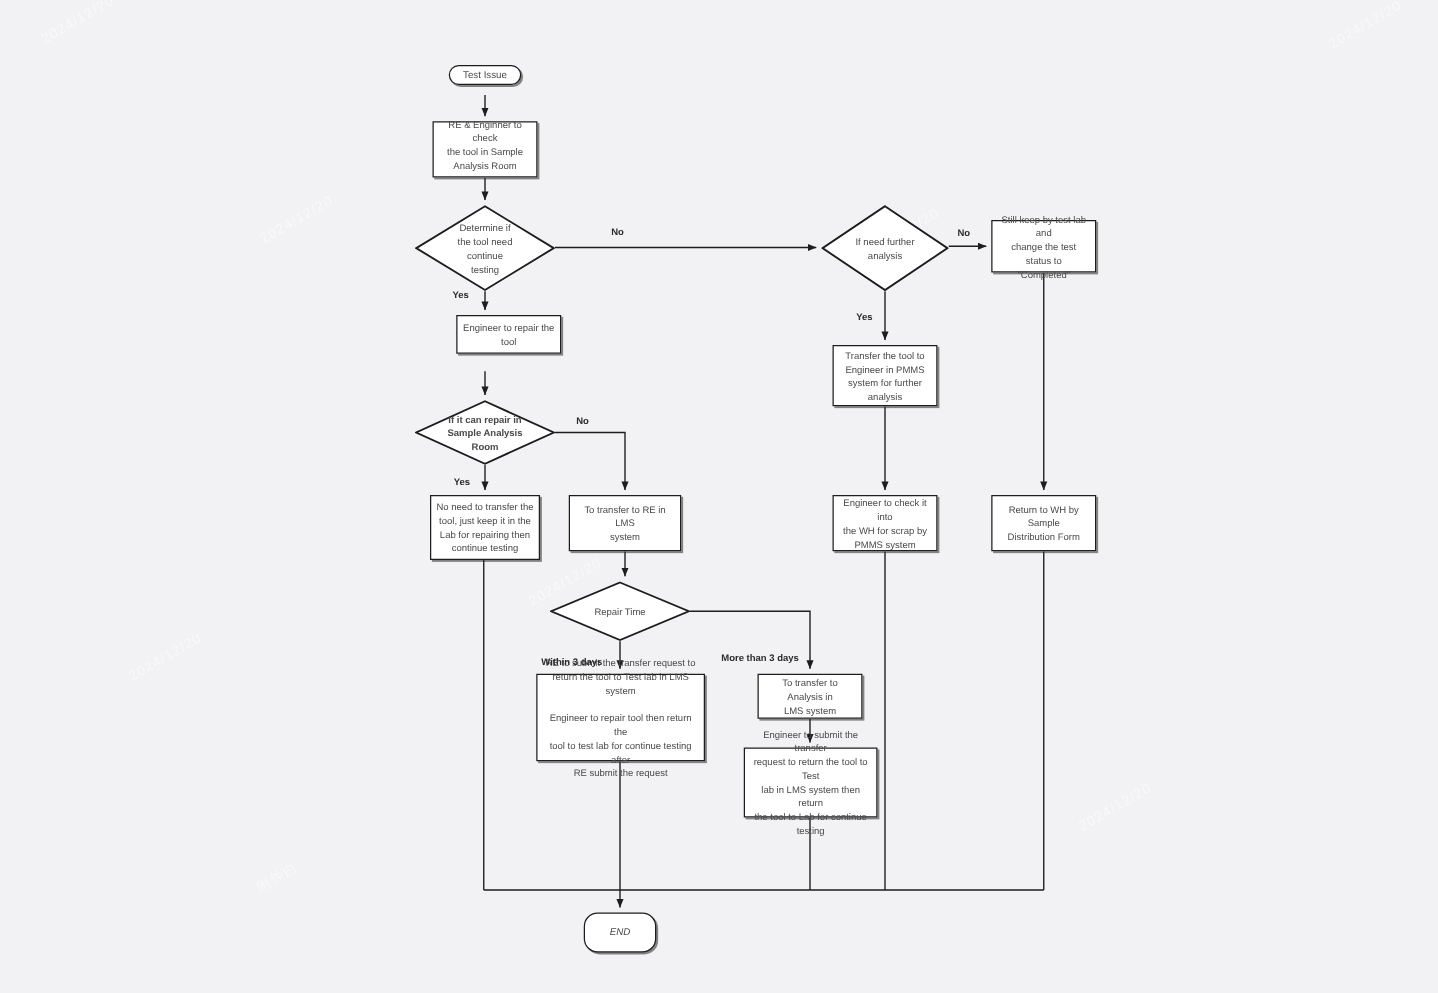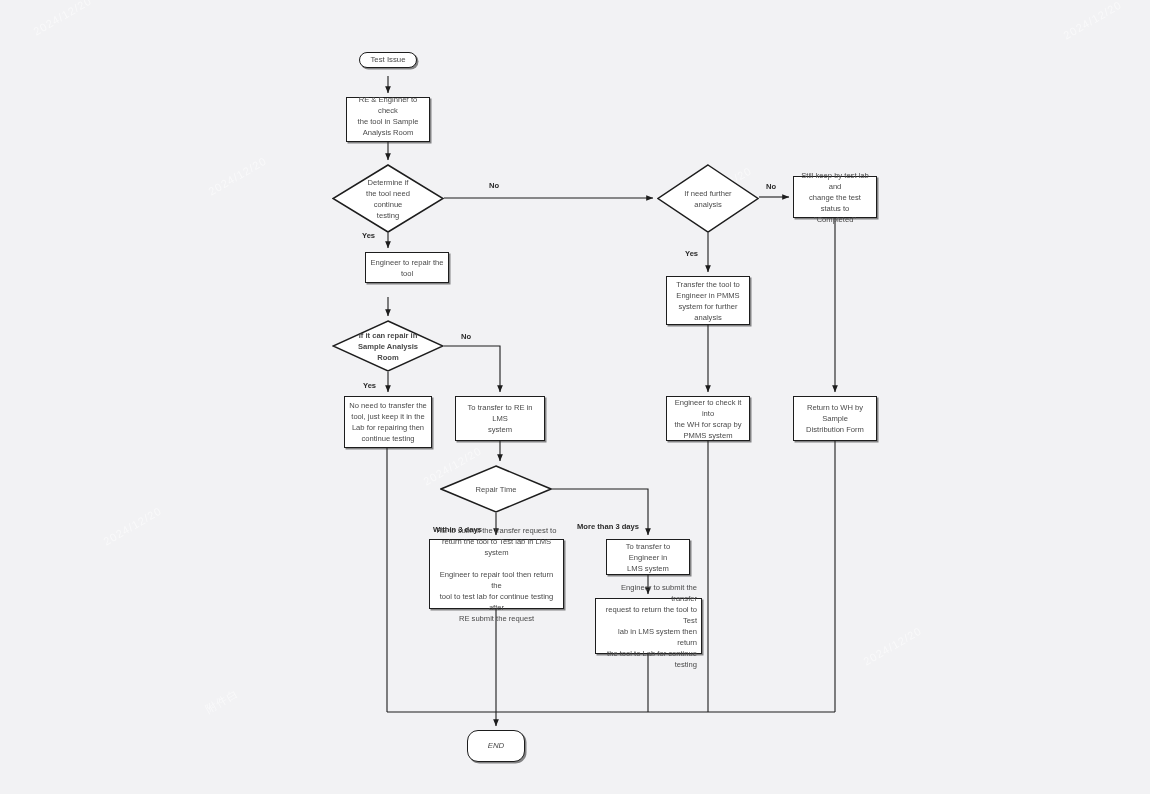--- a/index.html
+++ b/index.html
@@ -188,7 +188,7 @@
 RE submit the request</span>
       </div>
       <div class="node" style="left: 606px; top: 539px; width: 84px; height: 36px;">
-        <span class="txt">To transfer to Engineer in
+        <span class="txt">To transfer to Analysis in
 LMS system</span>
       </div>
       <div class="node" style="left: 595px; top: 598px; width: 107px; height: 56px; text-align: right;">

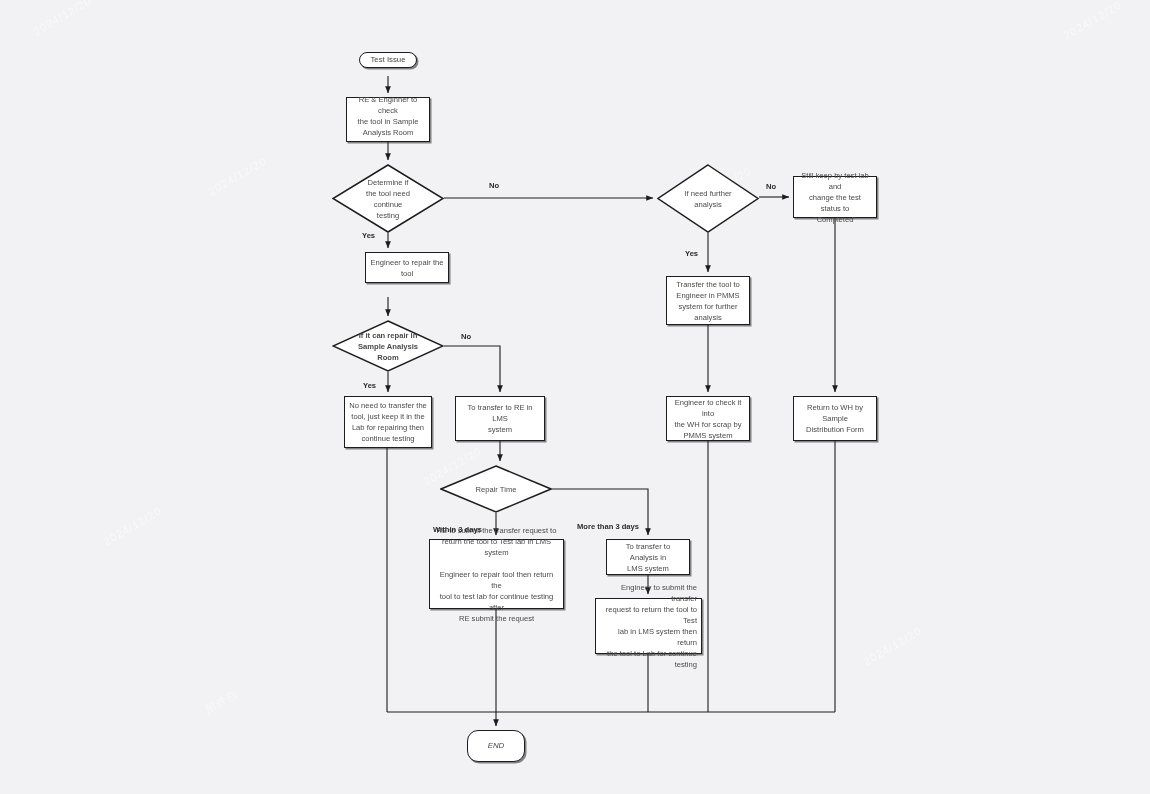--- a/index.html
+++ b/index.html
@@ -191,7 +191,7 @@
         <span class="txt">To transfer to Analysis in
 LMS system</span>
       </div>
-      <div class="node" style="left: 595px; top: 598px; width: 107px; height: 56px; text-align: right;">
+      <div class="node" style="left: 595px; top: 598px; width: 107px; height: 56px;">
         <span class="txt">Engineer to submit the transfer
 request to return the tool to Test
 lab in LMS system then return

